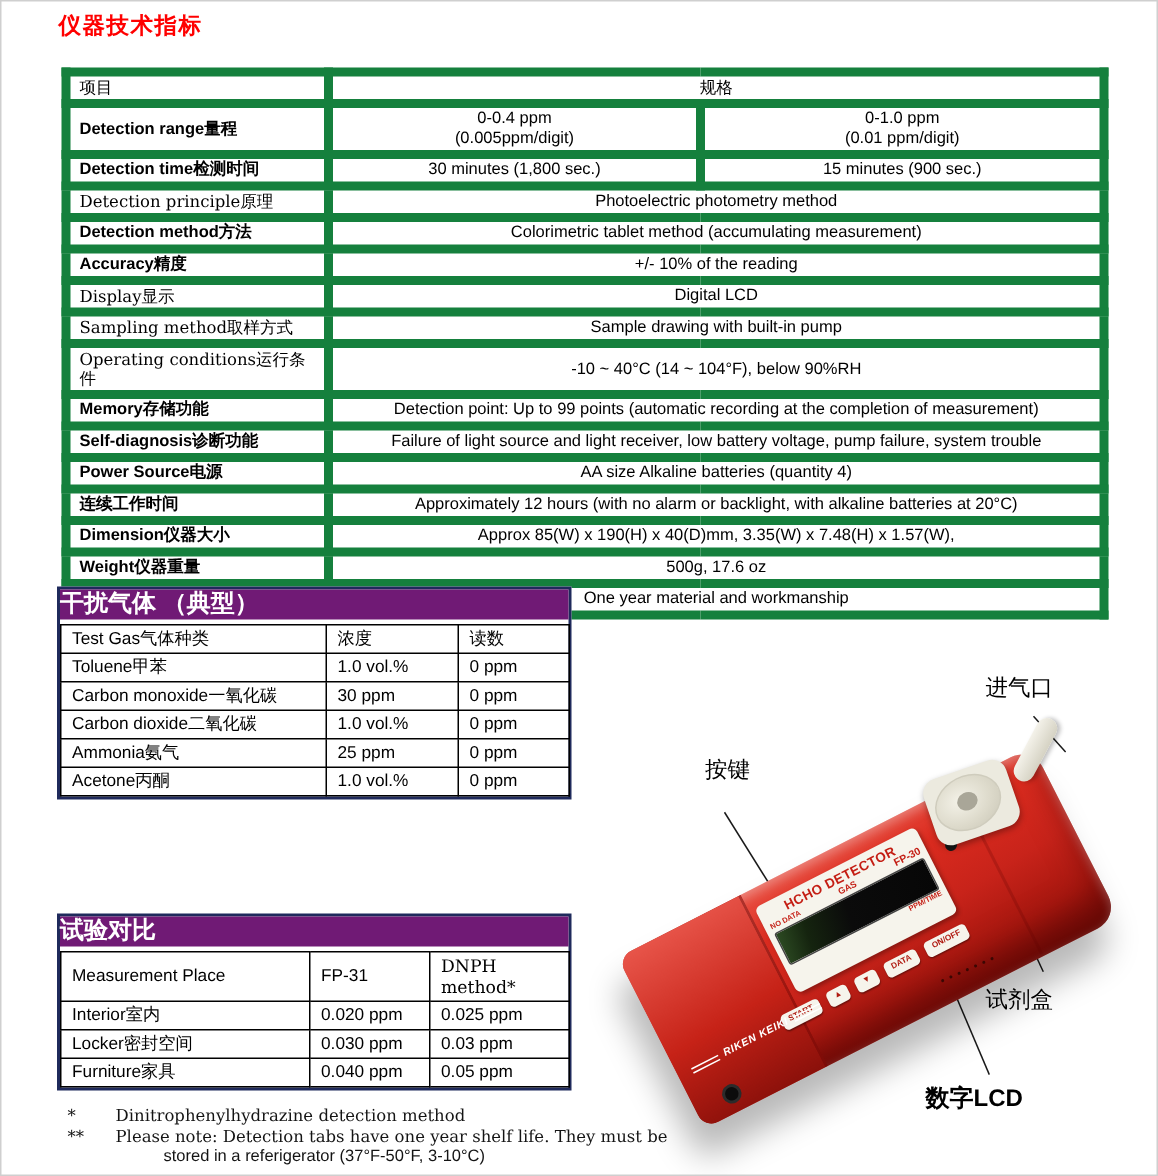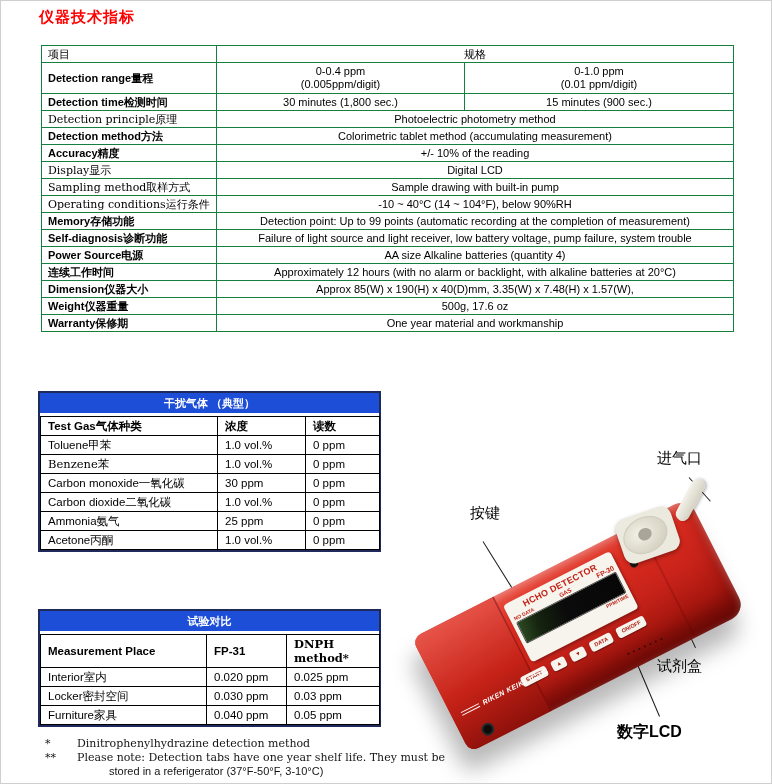--- a/index.html
+++ b/index.html
@@ -12,7 +12,7 @@
 
   
   .spec-table { position:absolute; left:40px; top:44px; width:692px; border-collapse:collapse; table-layout:fixed; }
-  .spec-table td { border:1px solid #15803d; font-size:11px; padding:1px 6px; height:17px; vertical-align:middle; line-height:13px; }
+  .spec-table td { border:6px solid #15803d; font-size:11px; padding:1px 6px; height:17px; vertical-align:middle; line-height:13px; }
   .spec-table tr.range-row td { height:31px; }
   .spec-table td.val { text-align:center; padding:1px 4px; }
   .lbl-bold { font-weight:bold; }

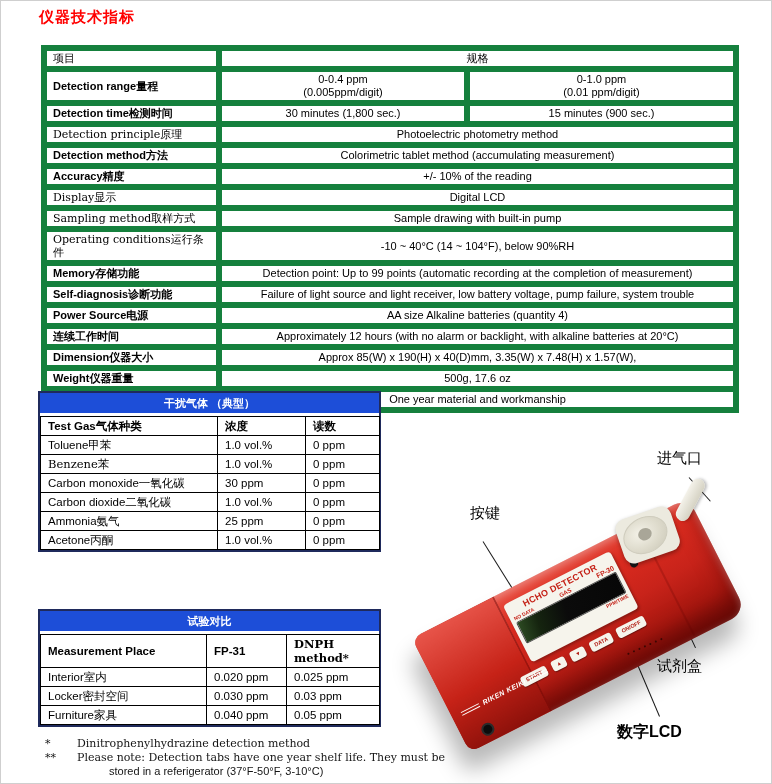--- a/index.html
+++ b/index.html
@@ -21,7 +21,7 @@
 
   
   .mini { position:absolute; width:343px; border:2px solid #1f2a5c; background:#fff; }
-  .mini-title { background:#1d4ed8; color:#fff; text-align:center; font-weight:bold; font-size:11px; height:20px; line-height:20px; margin-bottom:3px; }
+  .mini-title { background:#701a75; color:#fff; font-weight:bold; font-size:16px; height:20px; line-height:20px; margin-bottom:3px; }
   .mini table { border-collapse:collapse; width:100%; table-layout:fixed; }
   .mini td { border:1px solid #000; font-size:11.5px; padding:2px 7px; height:16px; line-height:14px; }
   .mini tr.head td { font-weight:bold; }

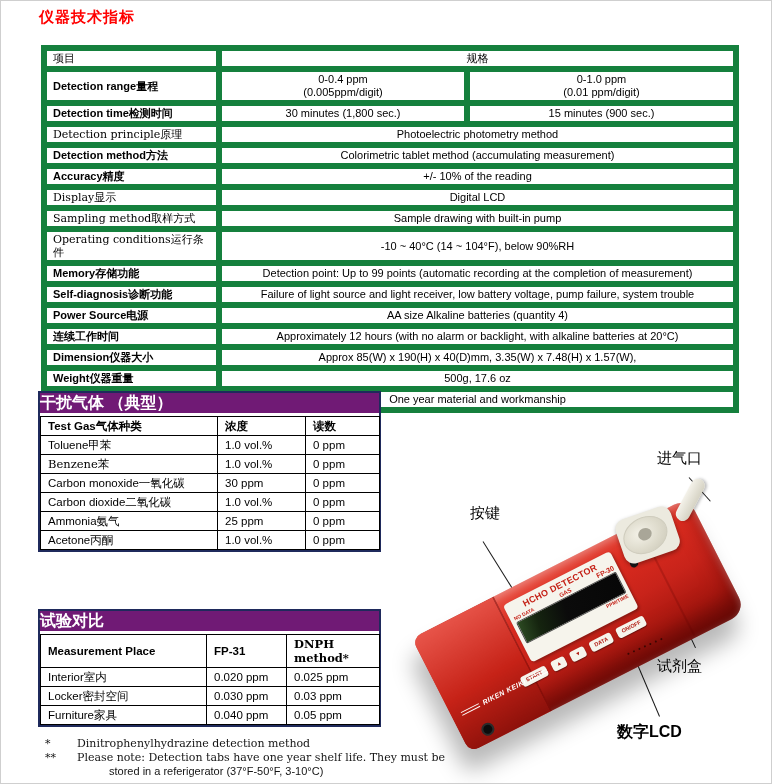--- a/index.html
+++ b/index.html
@@ -24,7 +24,7 @@
   .mini-title { background:#701a75; color:#fff; font-weight:bold; font-size:16px; height:20px; line-height:20px; margin-bottom:3px; }
   .mini table { border-collapse:collapse; width:100%; table-layout:fixed; }
   .mini td { border:1px solid #000; font-size:11.5px; padding:2px 7px; height:16px; line-height:14px; }
-  .mini tr.head td { font-weight:bold; }
+  .mini tr.head td { font-weight:normal; }
   #interference-table { left:37px; top:390px; }
   #comparison-table { left:37px; top:608px; }
   .dnph-serif { font-family:"DejaVu Serif","Liberation Serif",serif; font-weight:bold; }

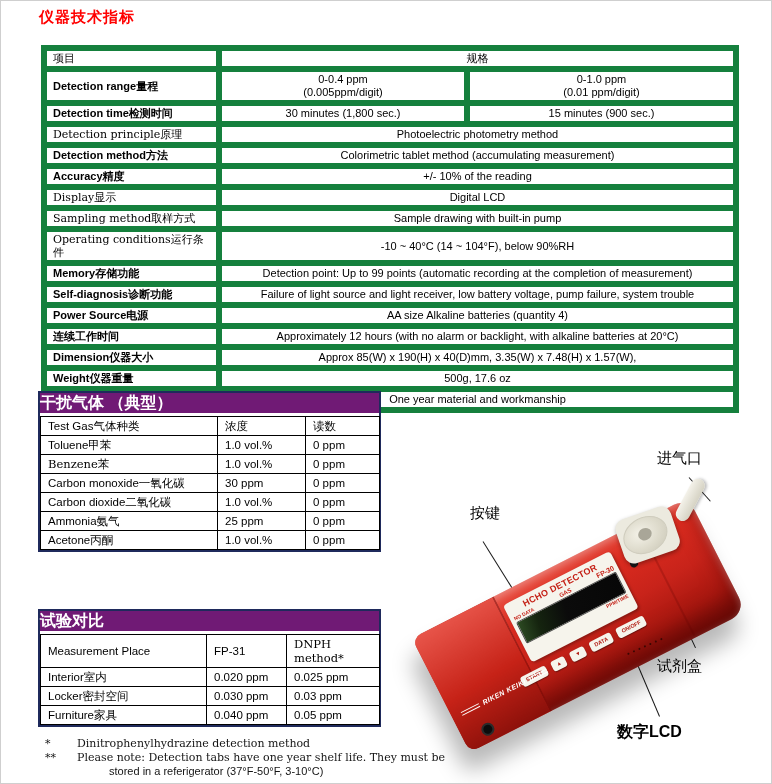--- a/index.html
+++ b/index.html
@@ -185,11 +185,6 @@
         <td>0 ppm</td>
       </tr>
       <tr>
-        <td class="lbl-serif">Benzene苯</td>
-        <td>1.0 vol.%</td>
-        <td>0 ppm</td>
-      </tr>
-      <tr>
         <td>Carbon monoxide一氧化碳</td>
         <td>30 ppm</td>
         <td>0 ppm</td>

